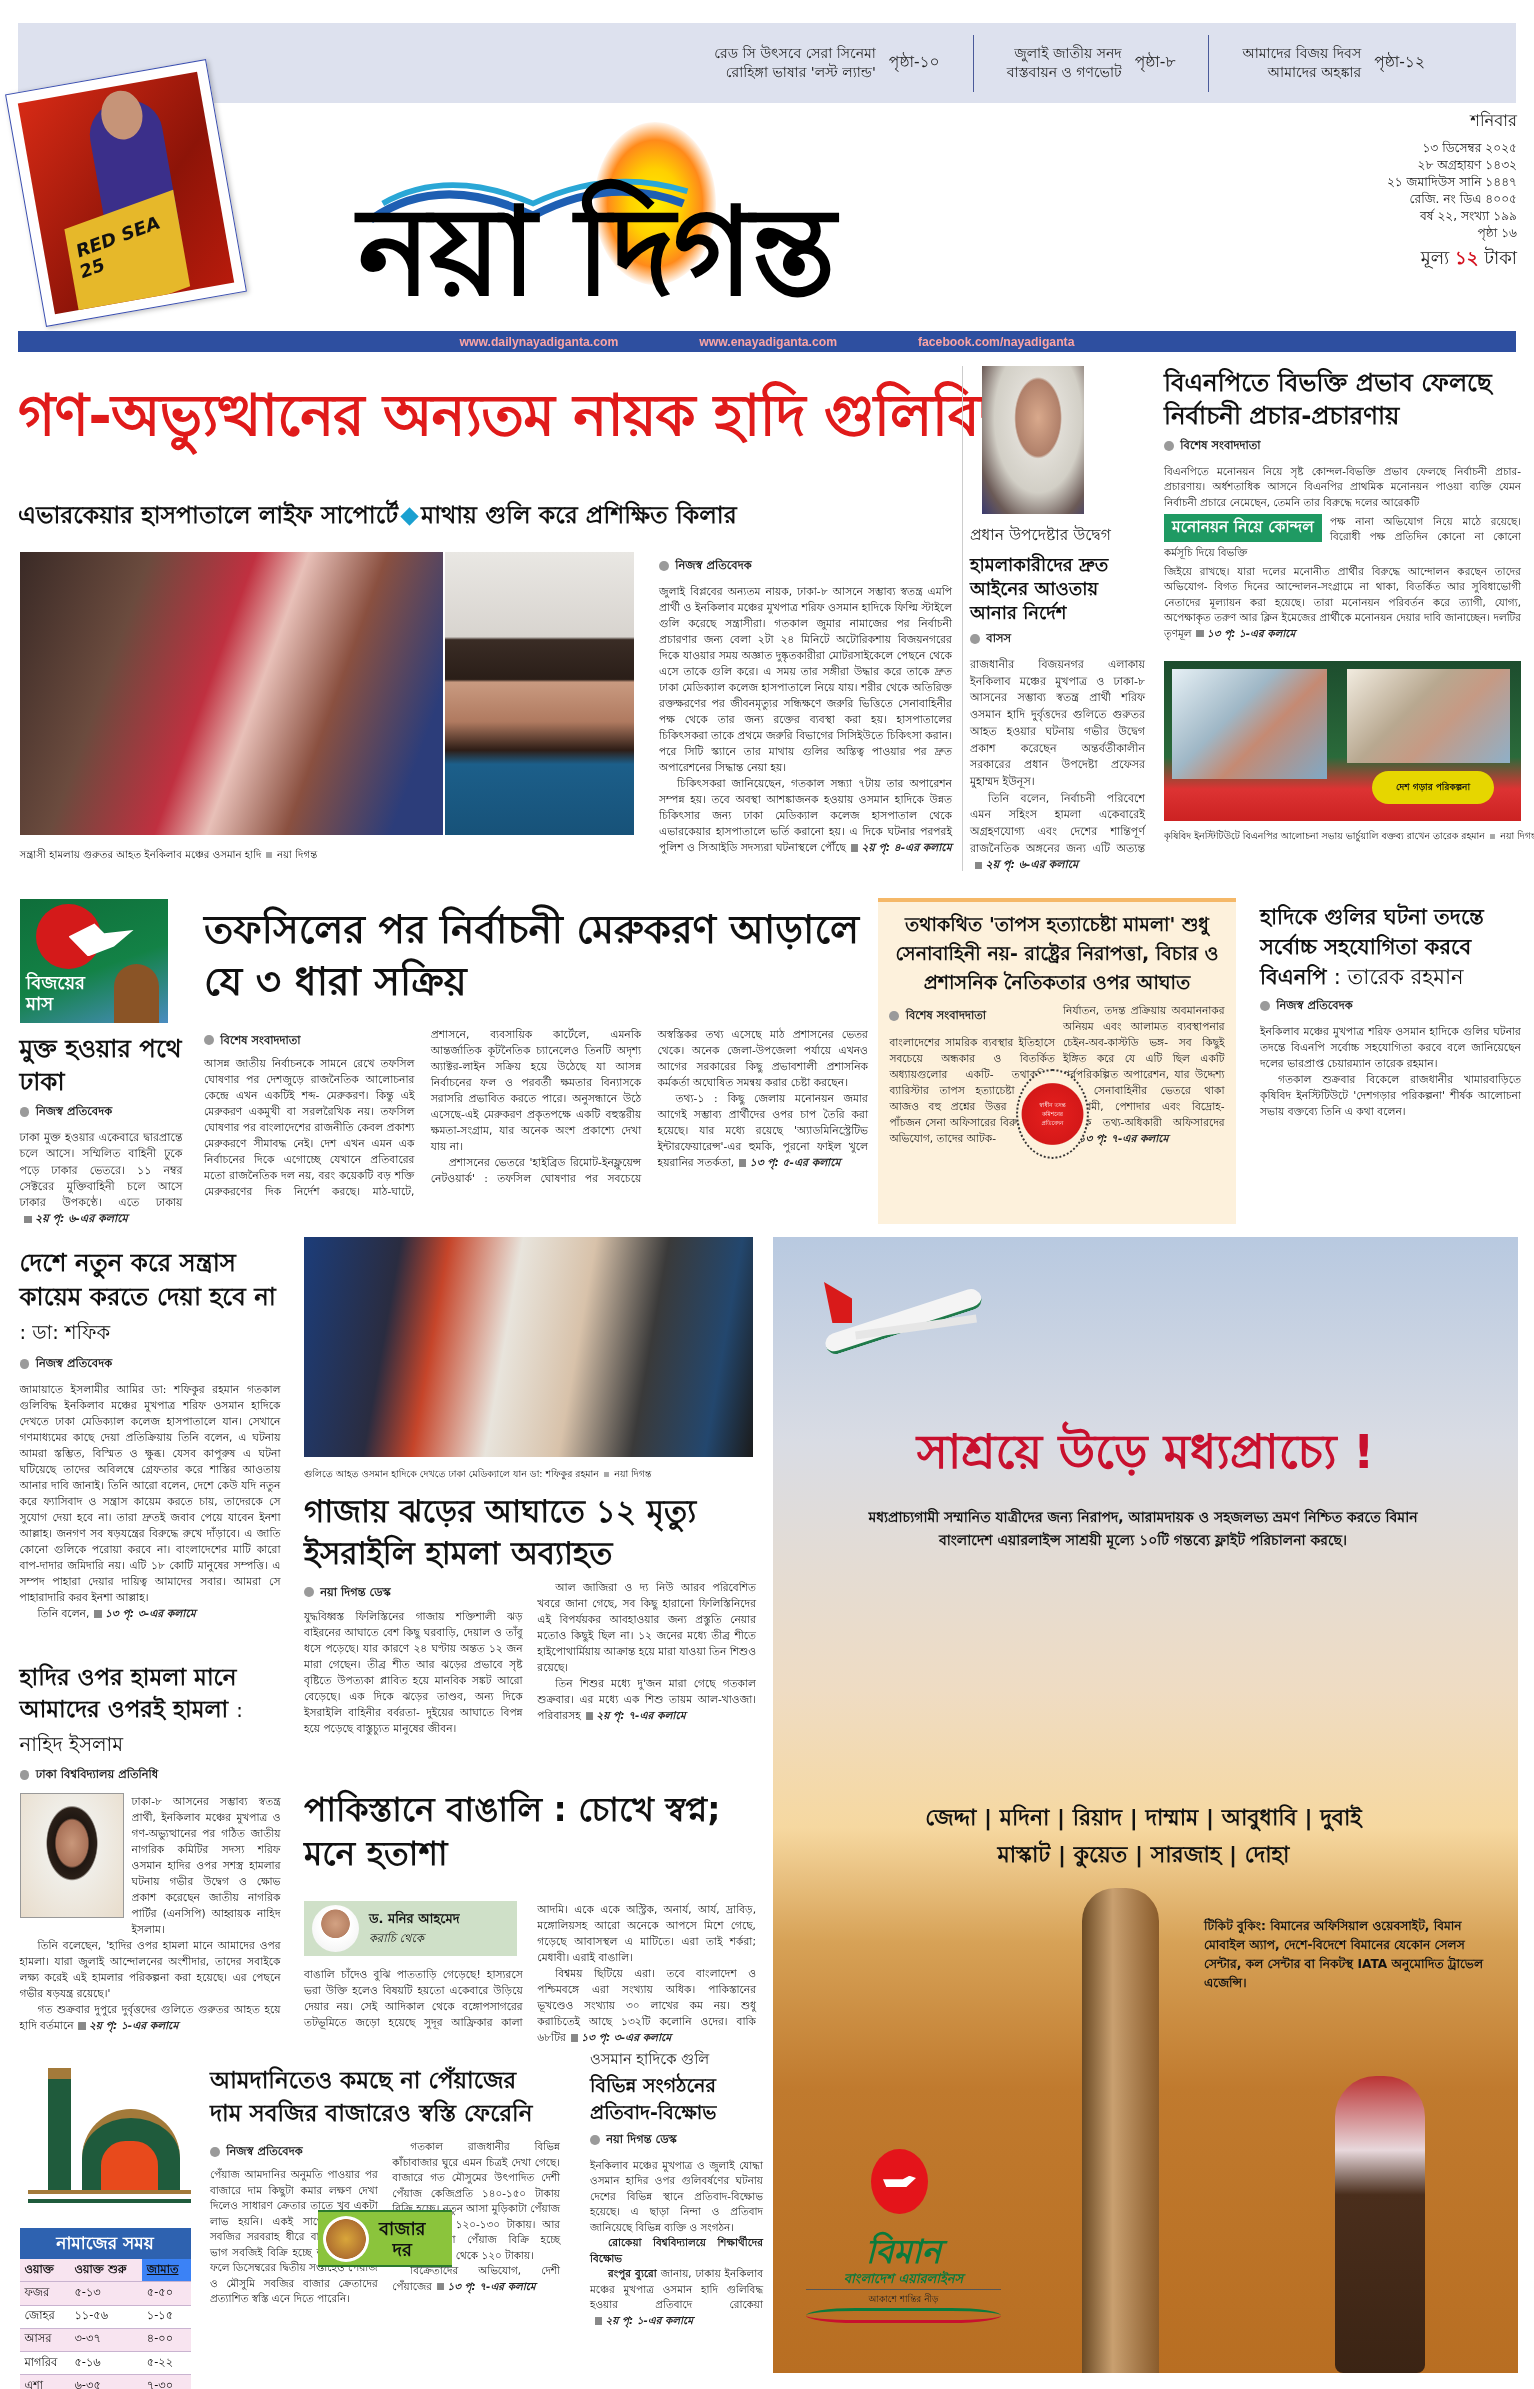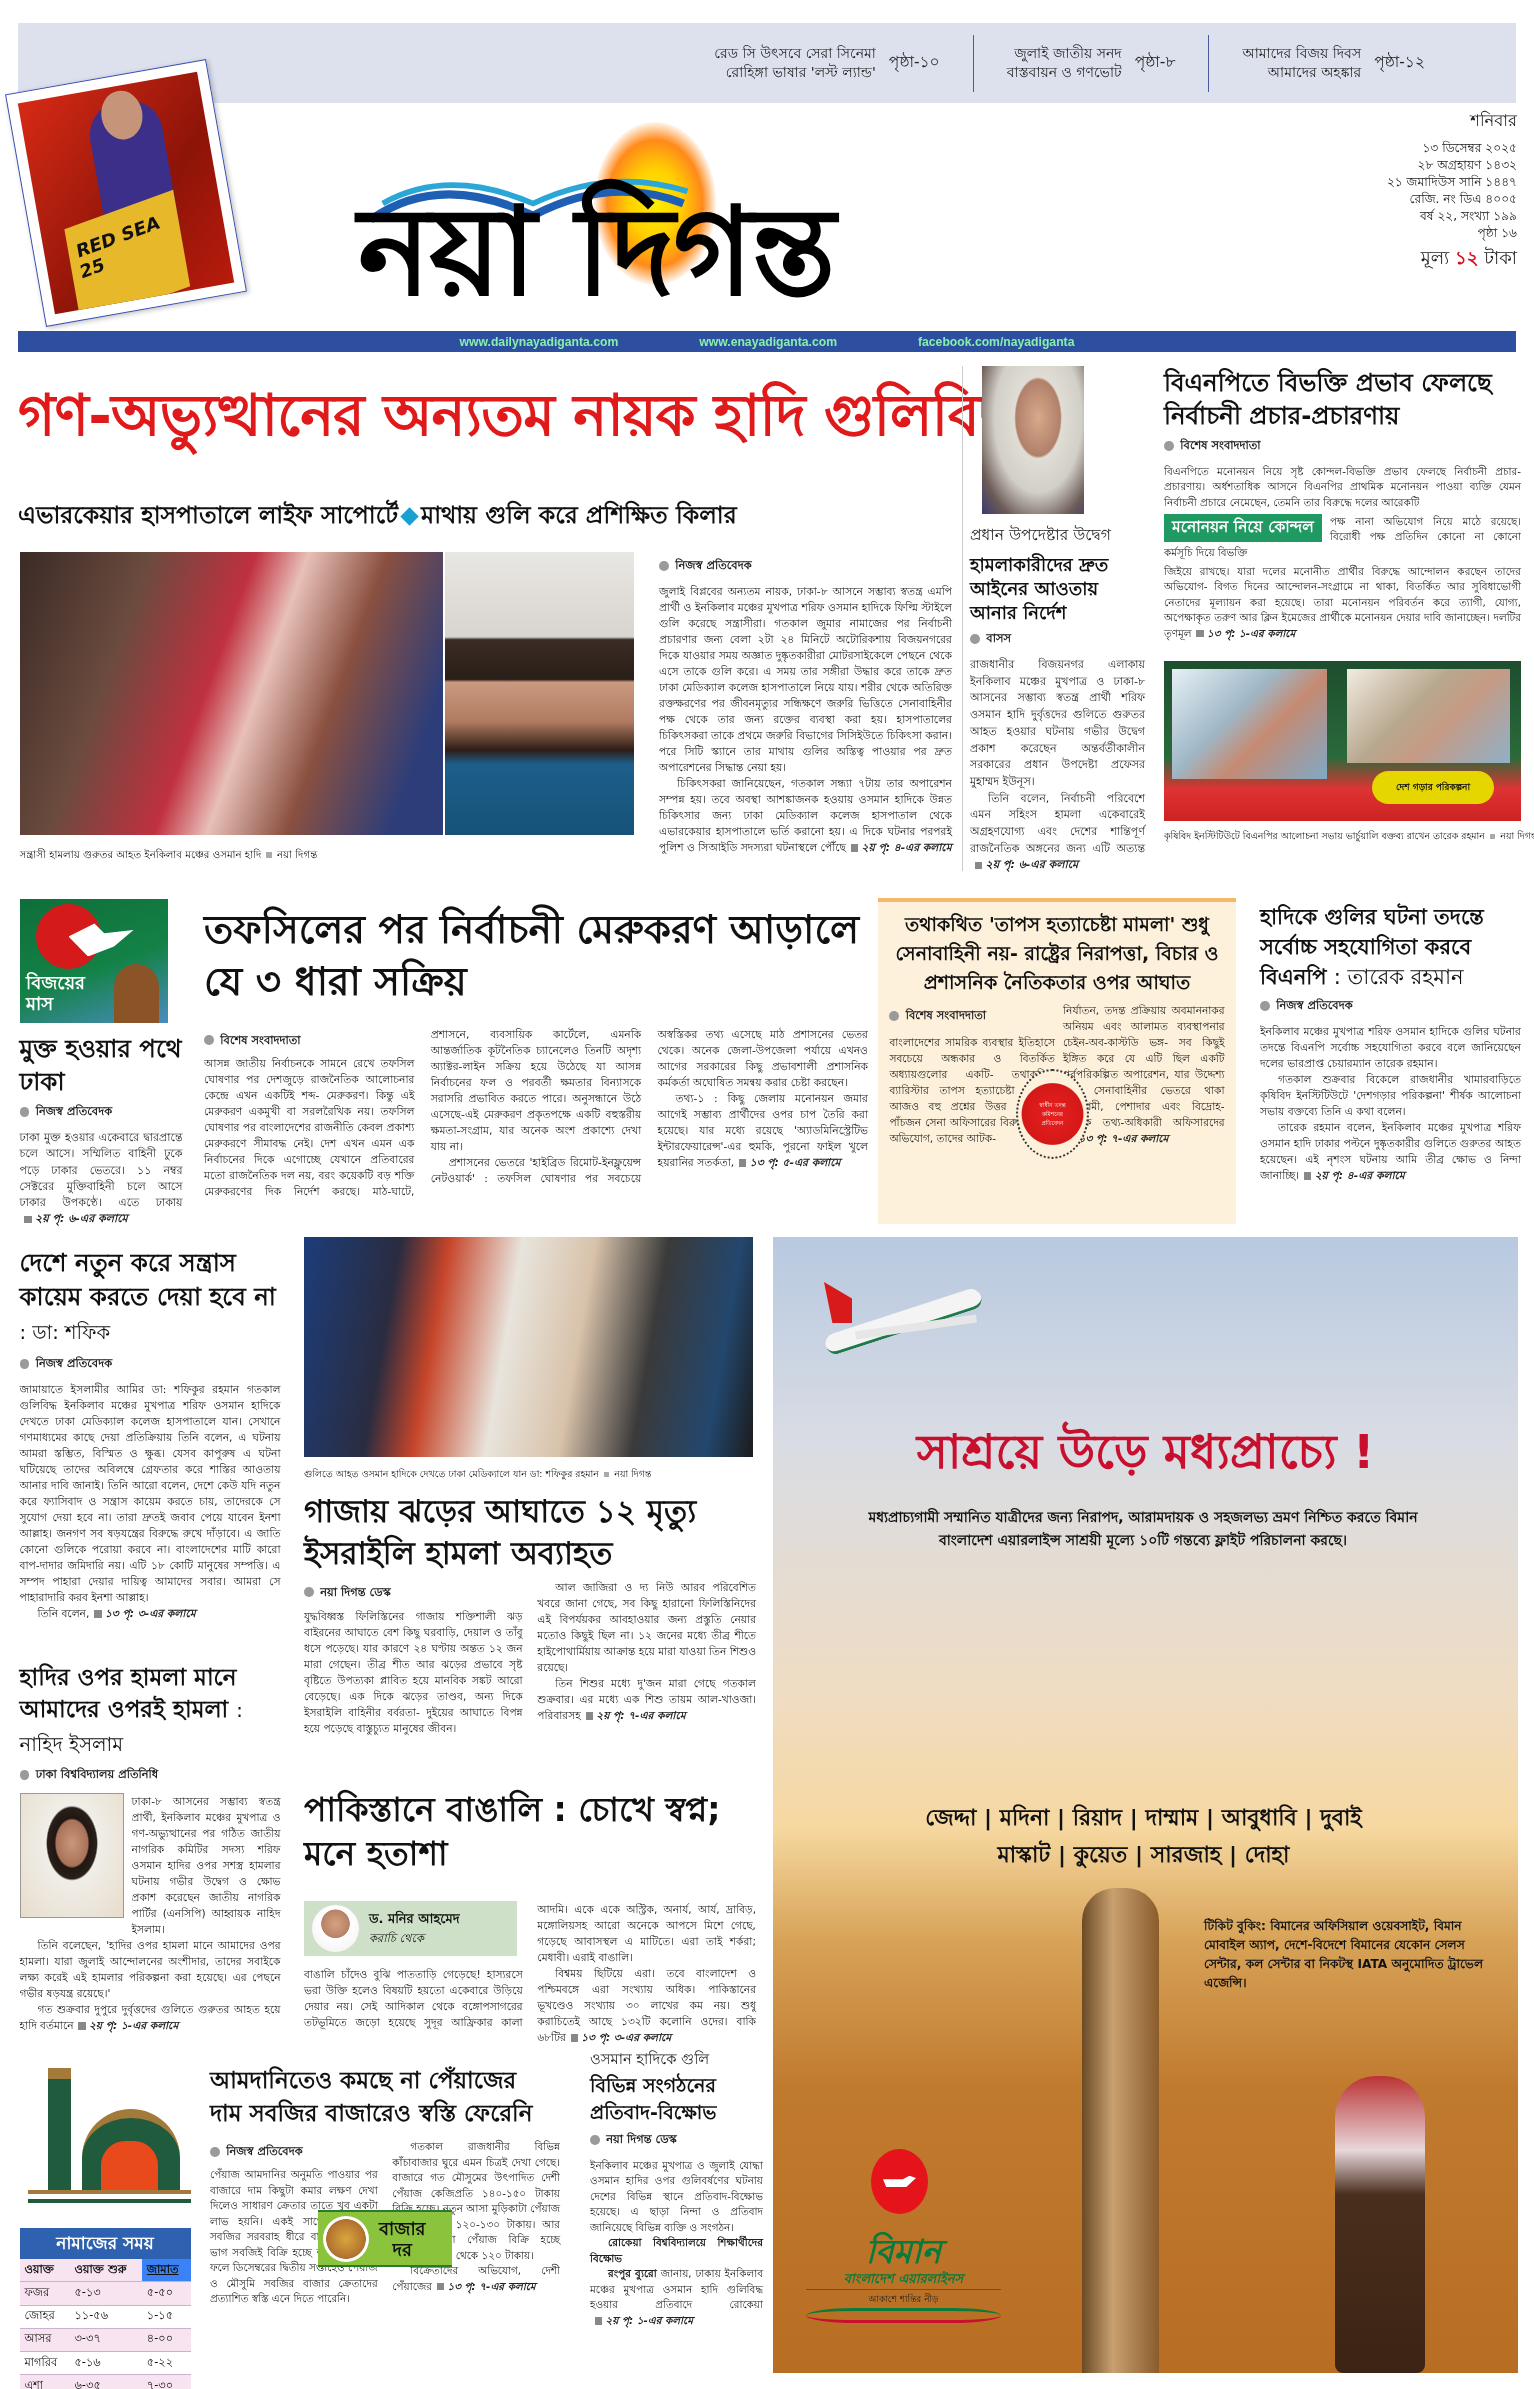--- a/index.html
+++ b/index.html
@@ -30,7 +30,7 @@
 #datebox .day{font-size:16.3px;margin-bottom:11.4px}
 #datebox .price{font-size:18px;margin-top:6.5px}
 #datebox .price b{color:#d4101e}
-#urlbar{left:18px;top:331px;width:1498px;height:21px;background:#2e4fa0;display:flex;align-items:center;justify-content:center;gap:81px;color:#86efac;font-size:12.2px;font-weight:bold;font-family:"Liberation Sans",sans-serif}
+#urlbar{left:18px;top:331px;width:1498px;height:21px;background:#2e4fa0;display:flex;align-items:center;justify-content:center;gap:81px;color:#fca5a5;font-size:12.2px;font-weight:bold;font-family:"Liberation Sans",sans-serif}
 
 .rule-v{position:absolute;width:0.8px;background:#ccc}
 .tapos{background:#fdf1dc;border-top:4.9px solid #f5b868}

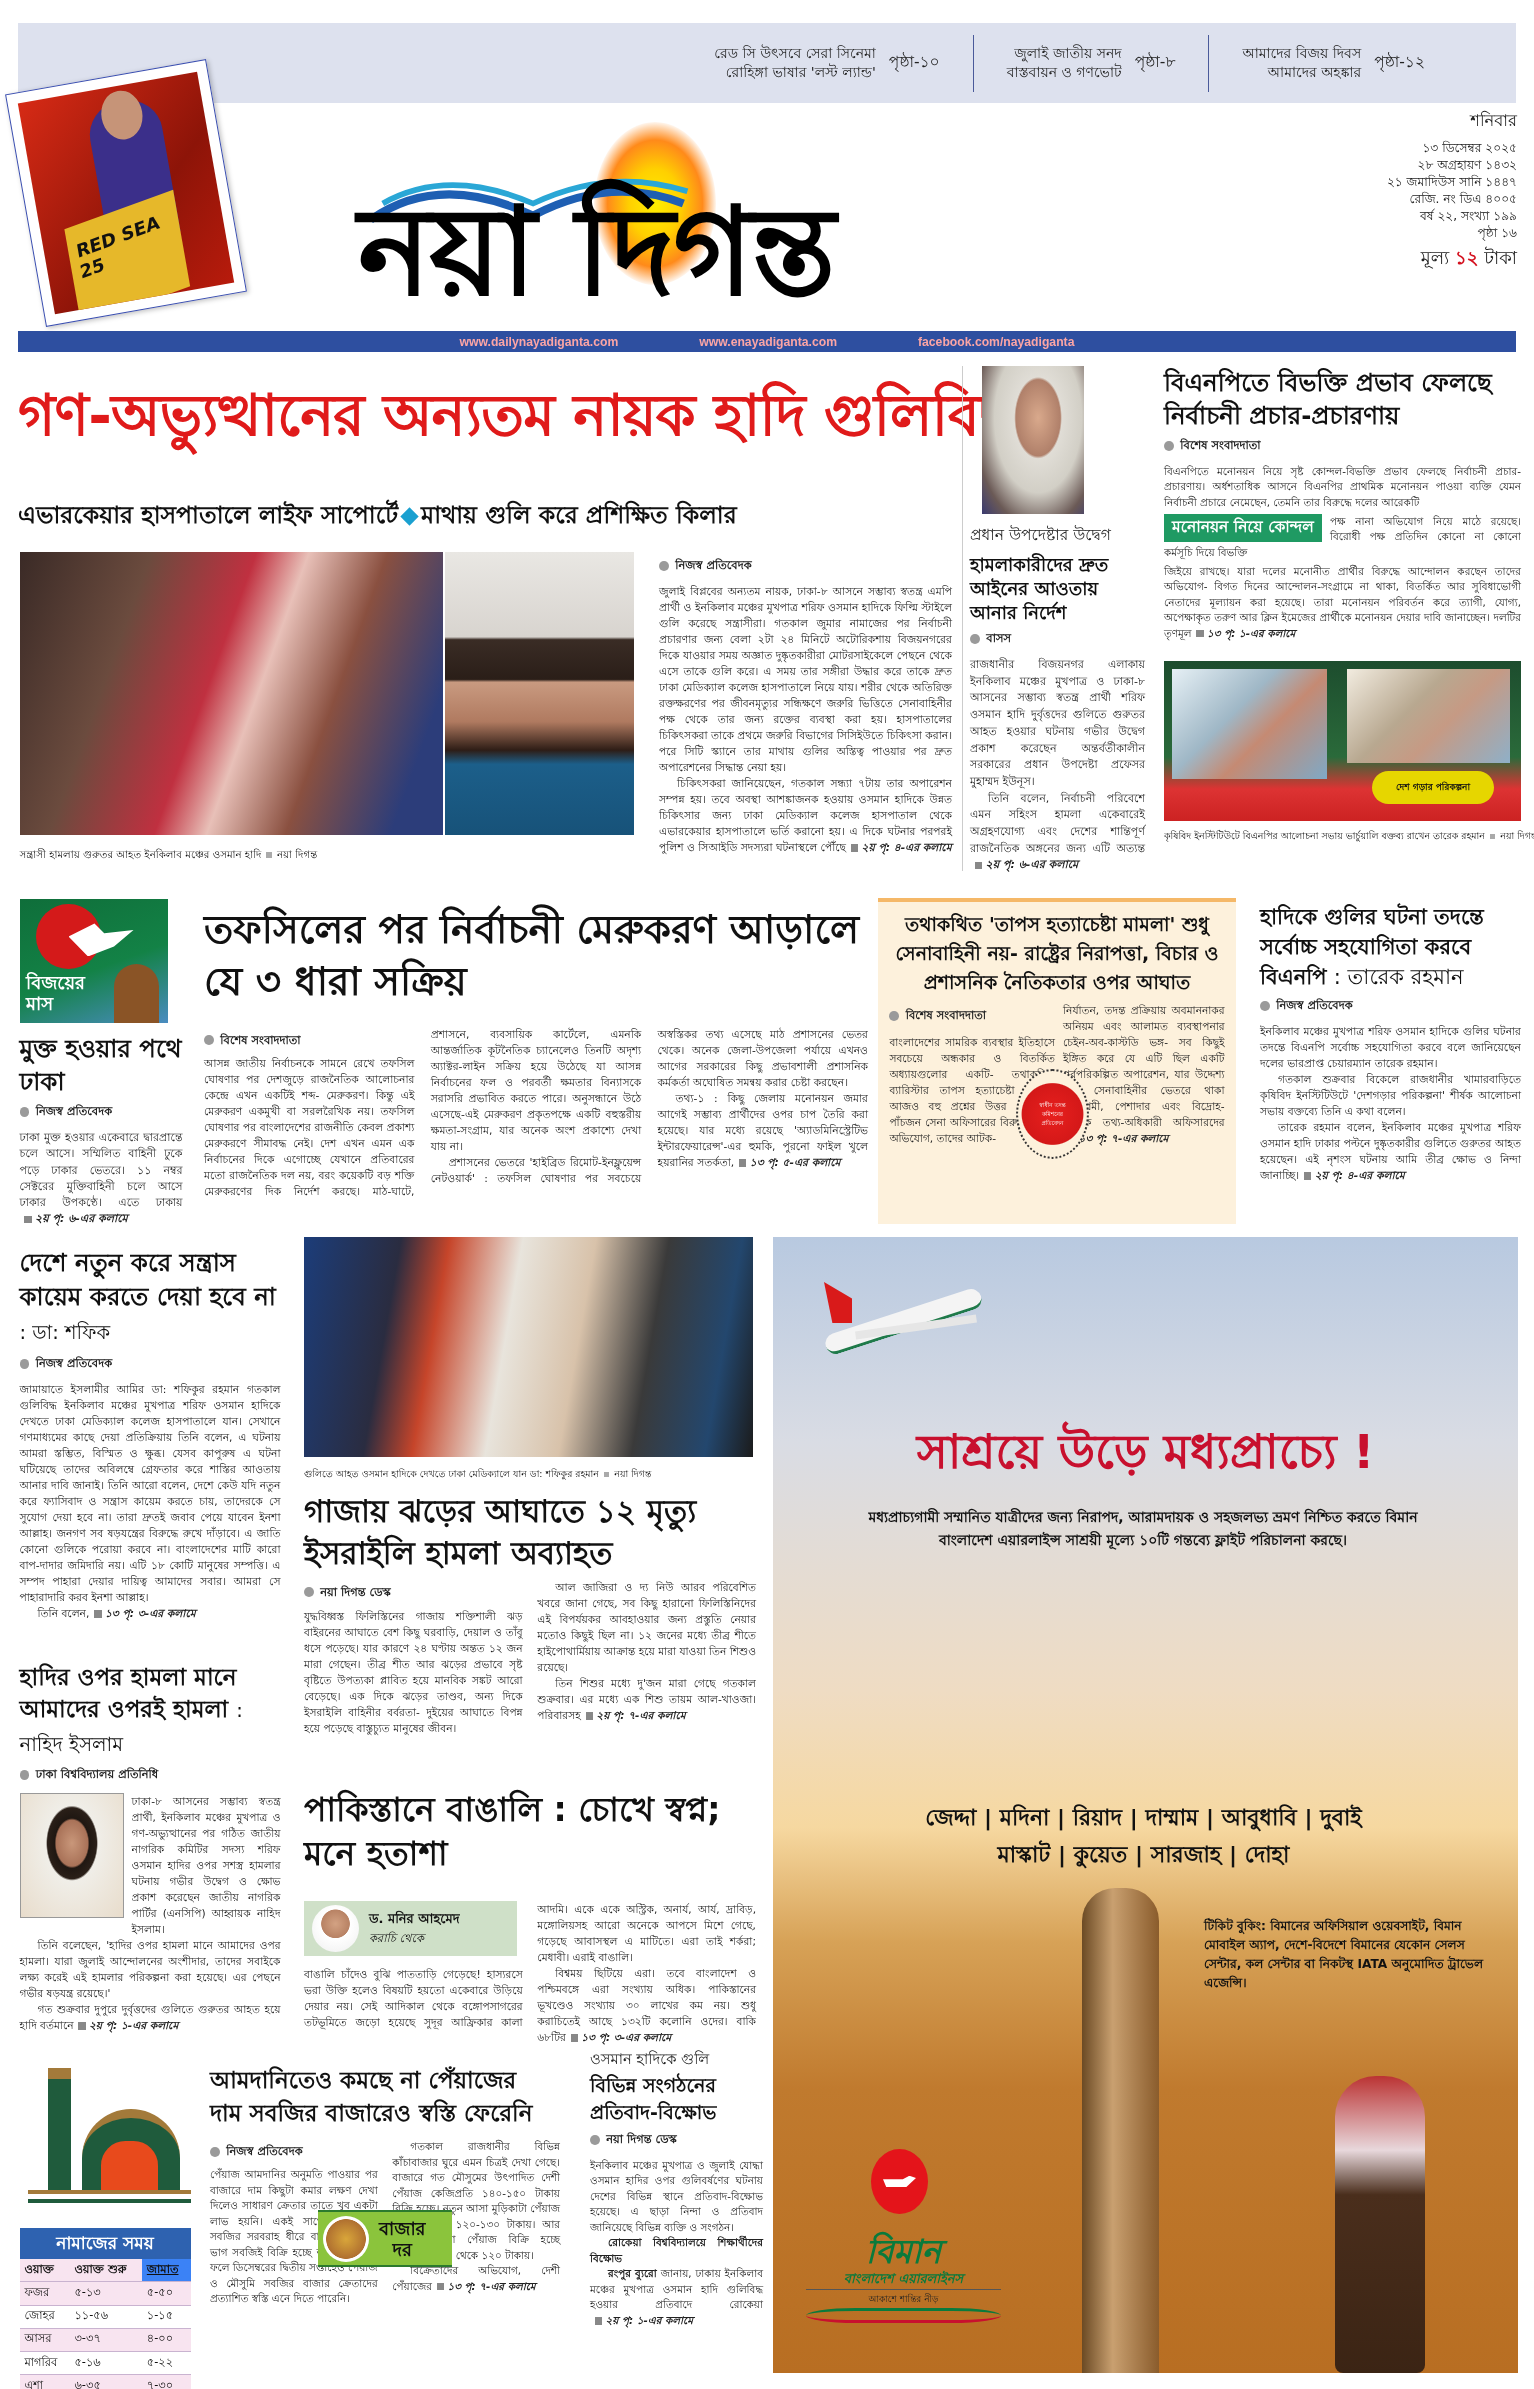--- a/index.html
+++ b/index.html
@@ -215,7 +215,6 @@
   <div class="body-text" style="font-size:10.7px;line-height:16px">
     <p>ইনকিলাব মঞ্চের মুখপাত্র শরিফ ওসমান হাদিকে গুলির ঘটনার তদন্তে বিএনপি সর্বোচ্চ সহযোগিতা করবে বলে জানিয়েছেন দলের ভারপ্রাপ্ত চেয়ারম্যান তারেক রহমান।</p>
     <p>গতকাল শুক্রবার বিকেলে রাজধানীর খামারবাড়িতে কৃষিবিদ ইনস্টিটিউটে 'দেশগড়ার পরিকল্পনা' শীর্ষক আলোচনা সভায় বক্তব্যে তিনি এ কথা বলেন।</p>
-    <p><span>তারেক রহমান বলেন, ইনকিলাব মঞ্চের মুখপাত্র শরিফ ওসমান হাদি ঢাকার পল্টনে দুষ্কৃতকারীর গুলিতে গুরুতর আহত হয়েছেন। এই নৃশংস ঘটনায় আমি তীব্র ক্ষোভ ও নিন্দা জানাচ্ছি।</span><span class="jump"><span class="sq"></span><span>২য় পৃ: ৪-এর কলামে</span></span></p>
   </div>
 </div>
 

